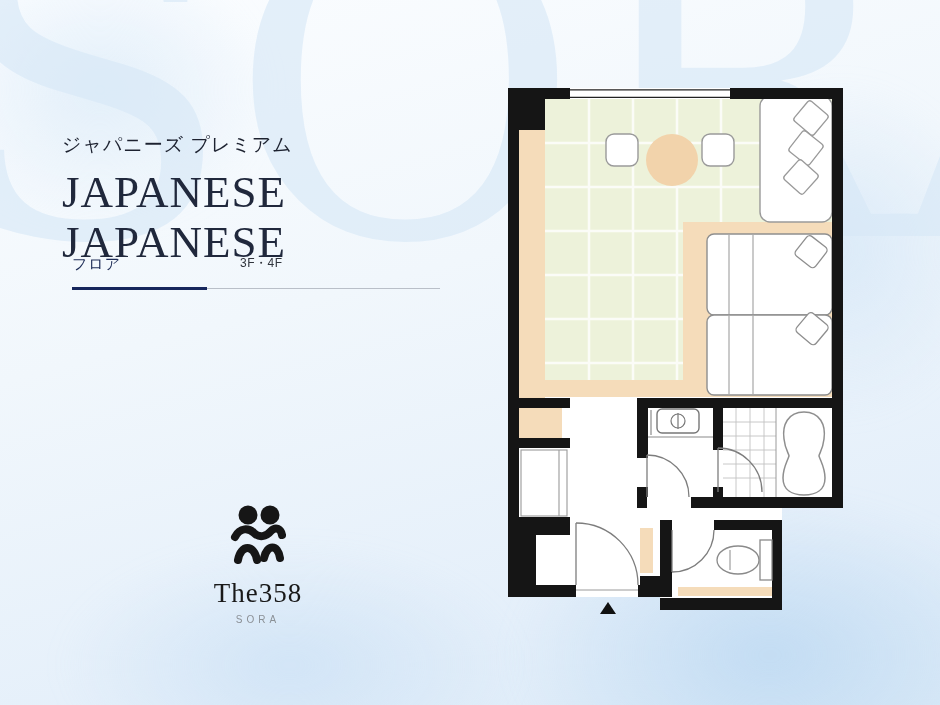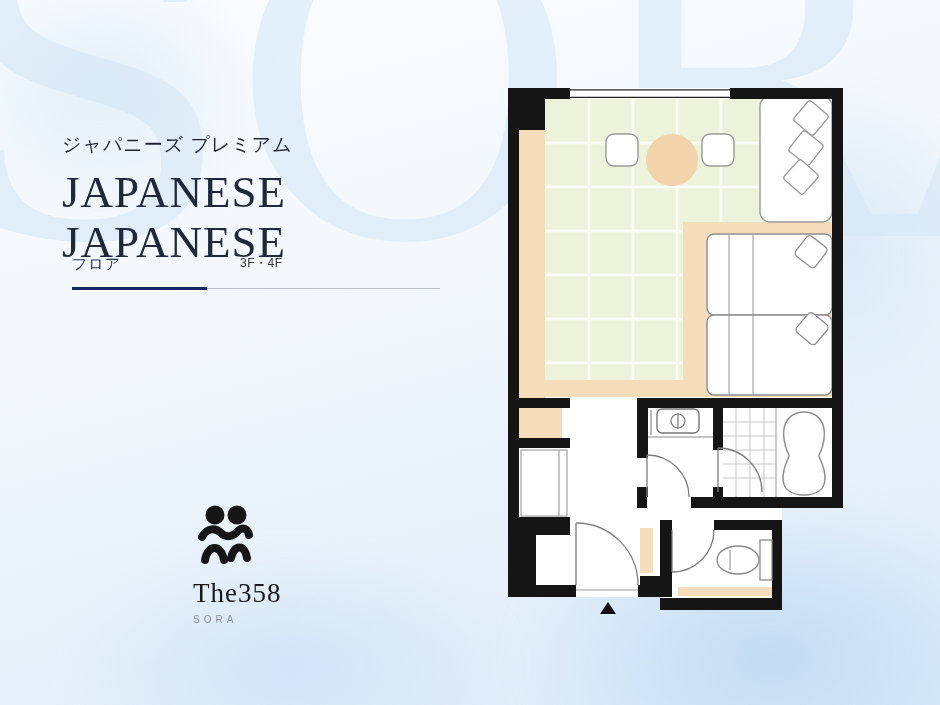--- a/index.html
+++ b/index.html
@@ -39,7 +39,7 @@
   .spec-line .navy{width:135px;height:3.5px;background:#16265c;}
   .spec-line .gray{flex:1;height:1px;background:#b9bfc8;}
   
-  .logo{position:absolute;left:193px;top:504px;width:130px;}
+  .logo{position:absolute;left:193px;top:504px;width:130px;text-align:center;}
   .logo-wordmark{font-family:"Liberation Serif",serif;font-size:27px;color:#191919;margin-top:4px;letter-spacing:1px;}
   .logo-subtext{font-size:10px;letter-spacing:4px;color:#8b9096;margin-top:5px;}
   

